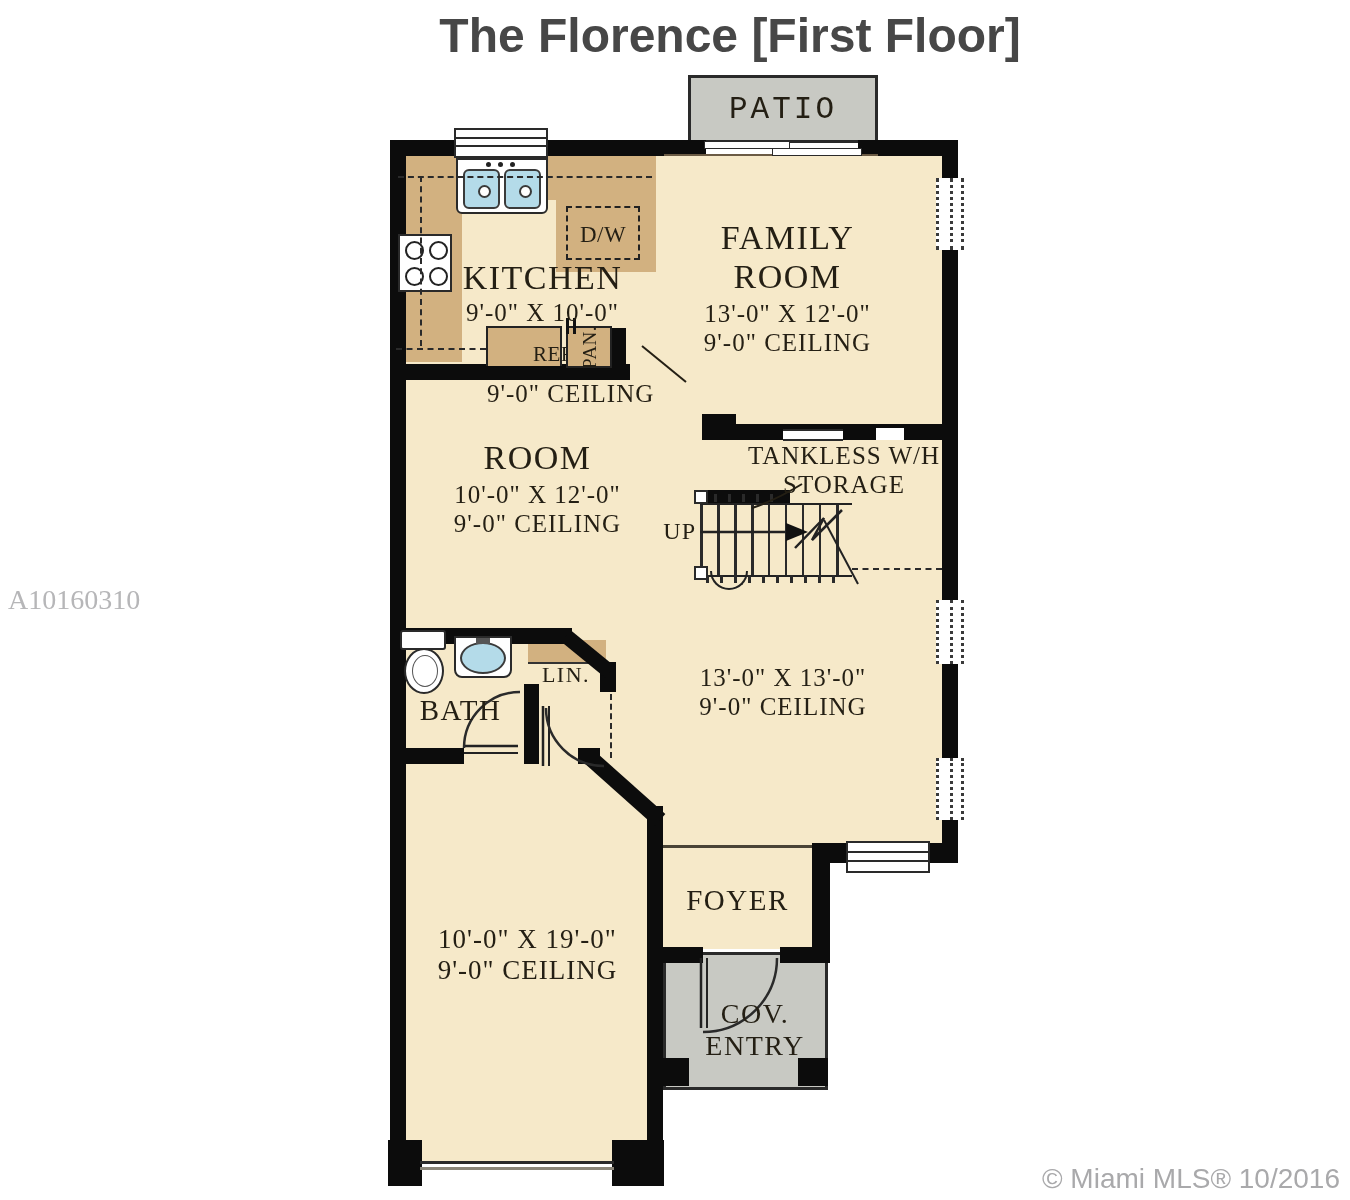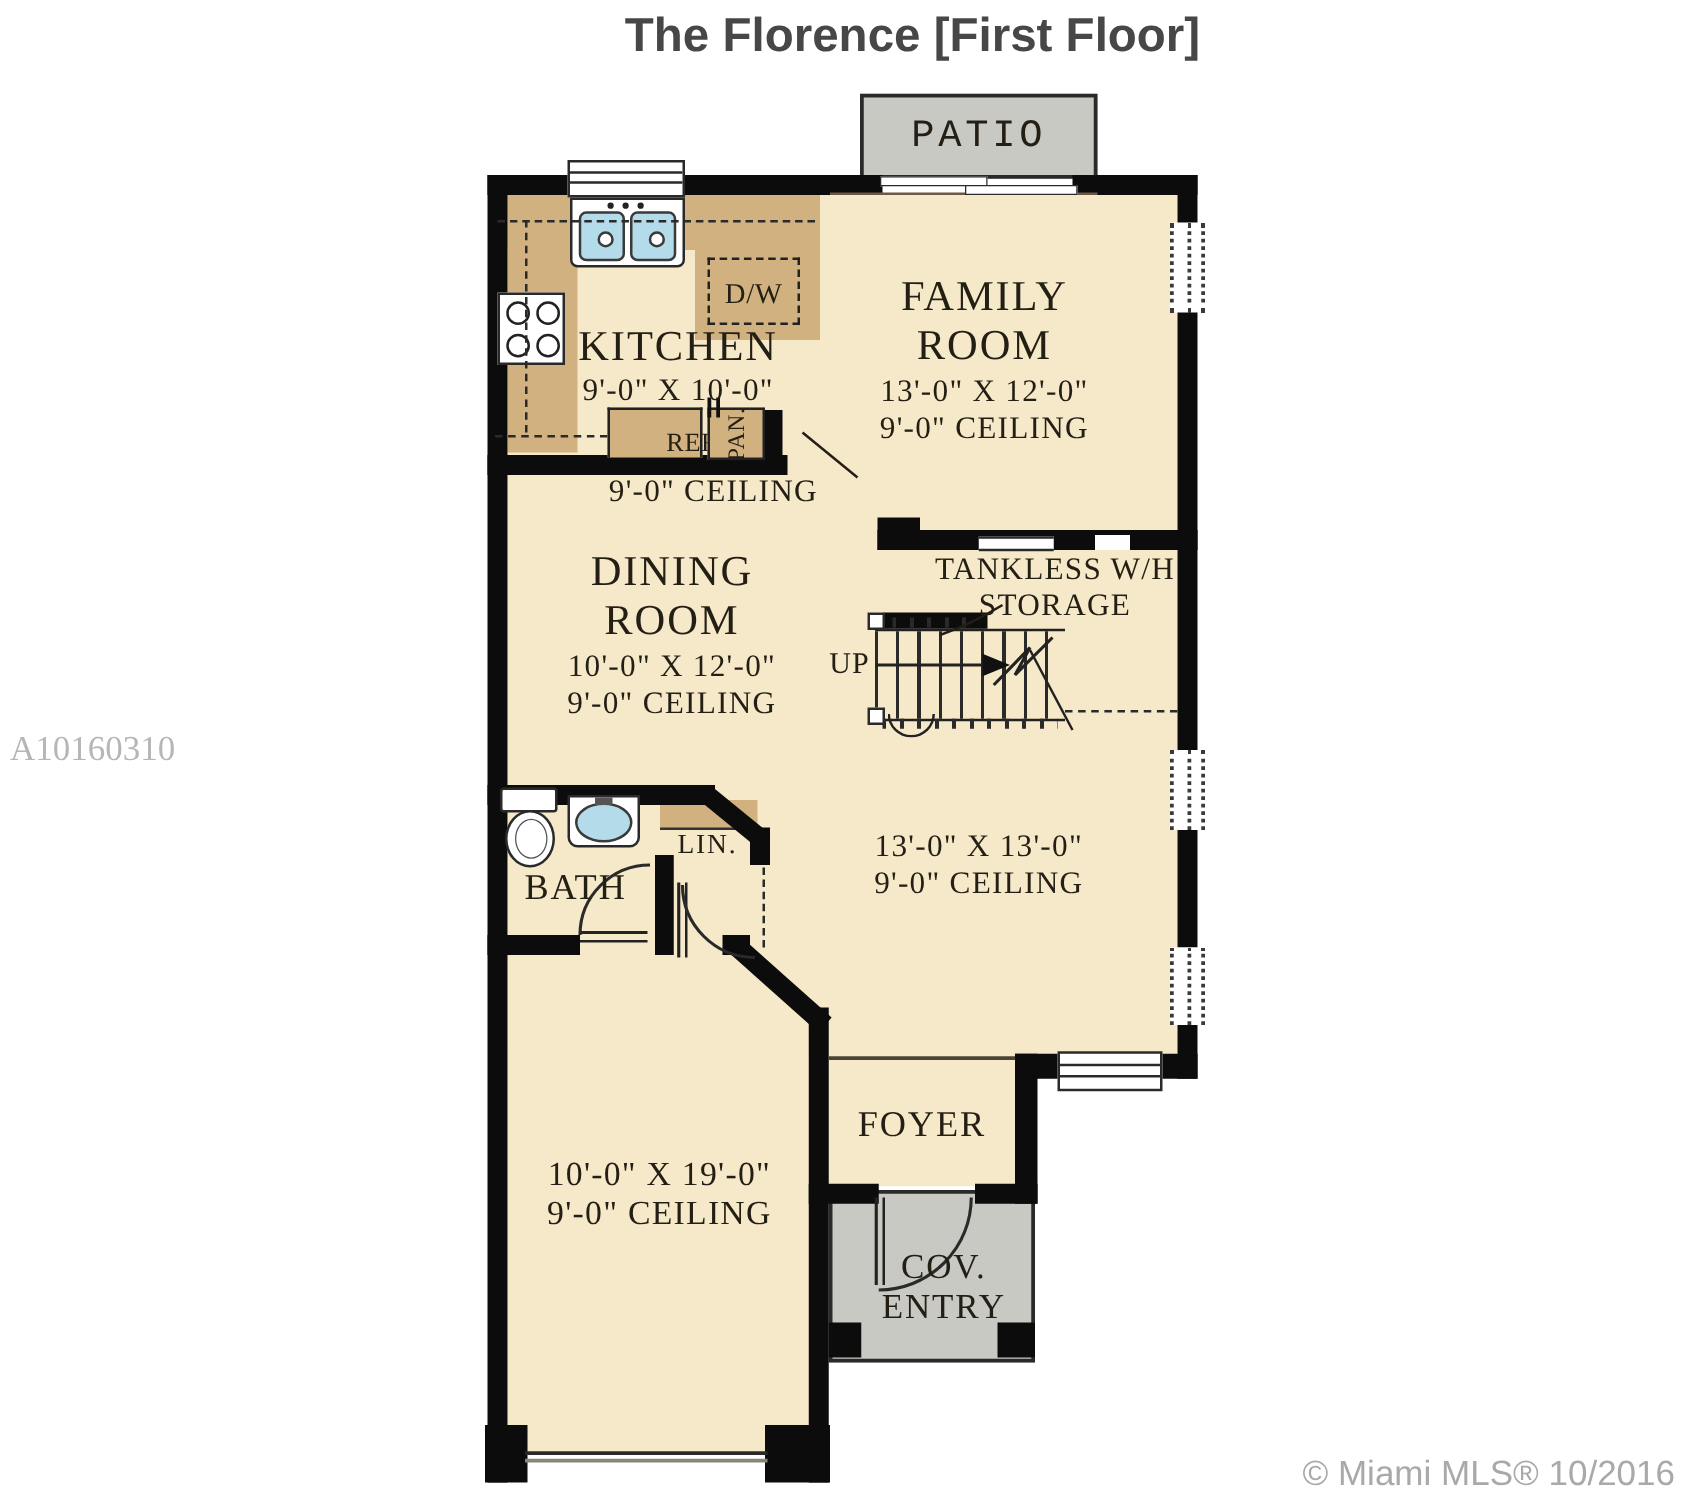--- a/index.html
+++ b/index.html
@@ -26,7 +26,7 @@
   .ticks{position:absolute;background:repeating-linear-gradient(90deg,#2a2a2a 0 3px,transparent 3px 14px);}
   .halfcirc{position:absolute;border:2.5px solid #222;border-top:none;border-radius:0 0 40px 40px;box-sizing:border-box;}
   .rot{display:block;transform:rotate(-90deg);}
-  .title{position:absolute;font-family:"Liberation Sans",sans-serif;font-weight:700;font-size:38px;color:#474747;
+  .title{position:absolute;font-family:"Liberation Sans",sans-serif;font-weight:700;font-size:48px;color:#474747;
          text-align:center;letter-spacing:0px;}
   .wm{position:absolute;font-family:Liberation Serif, serif;font-size:28px;color:#b6b6b8;}
   .credit{position:absolute;font-family:"Liberation Sans",sans-serif;font-size:28px;color:#a9a9ab;text-align:right;}

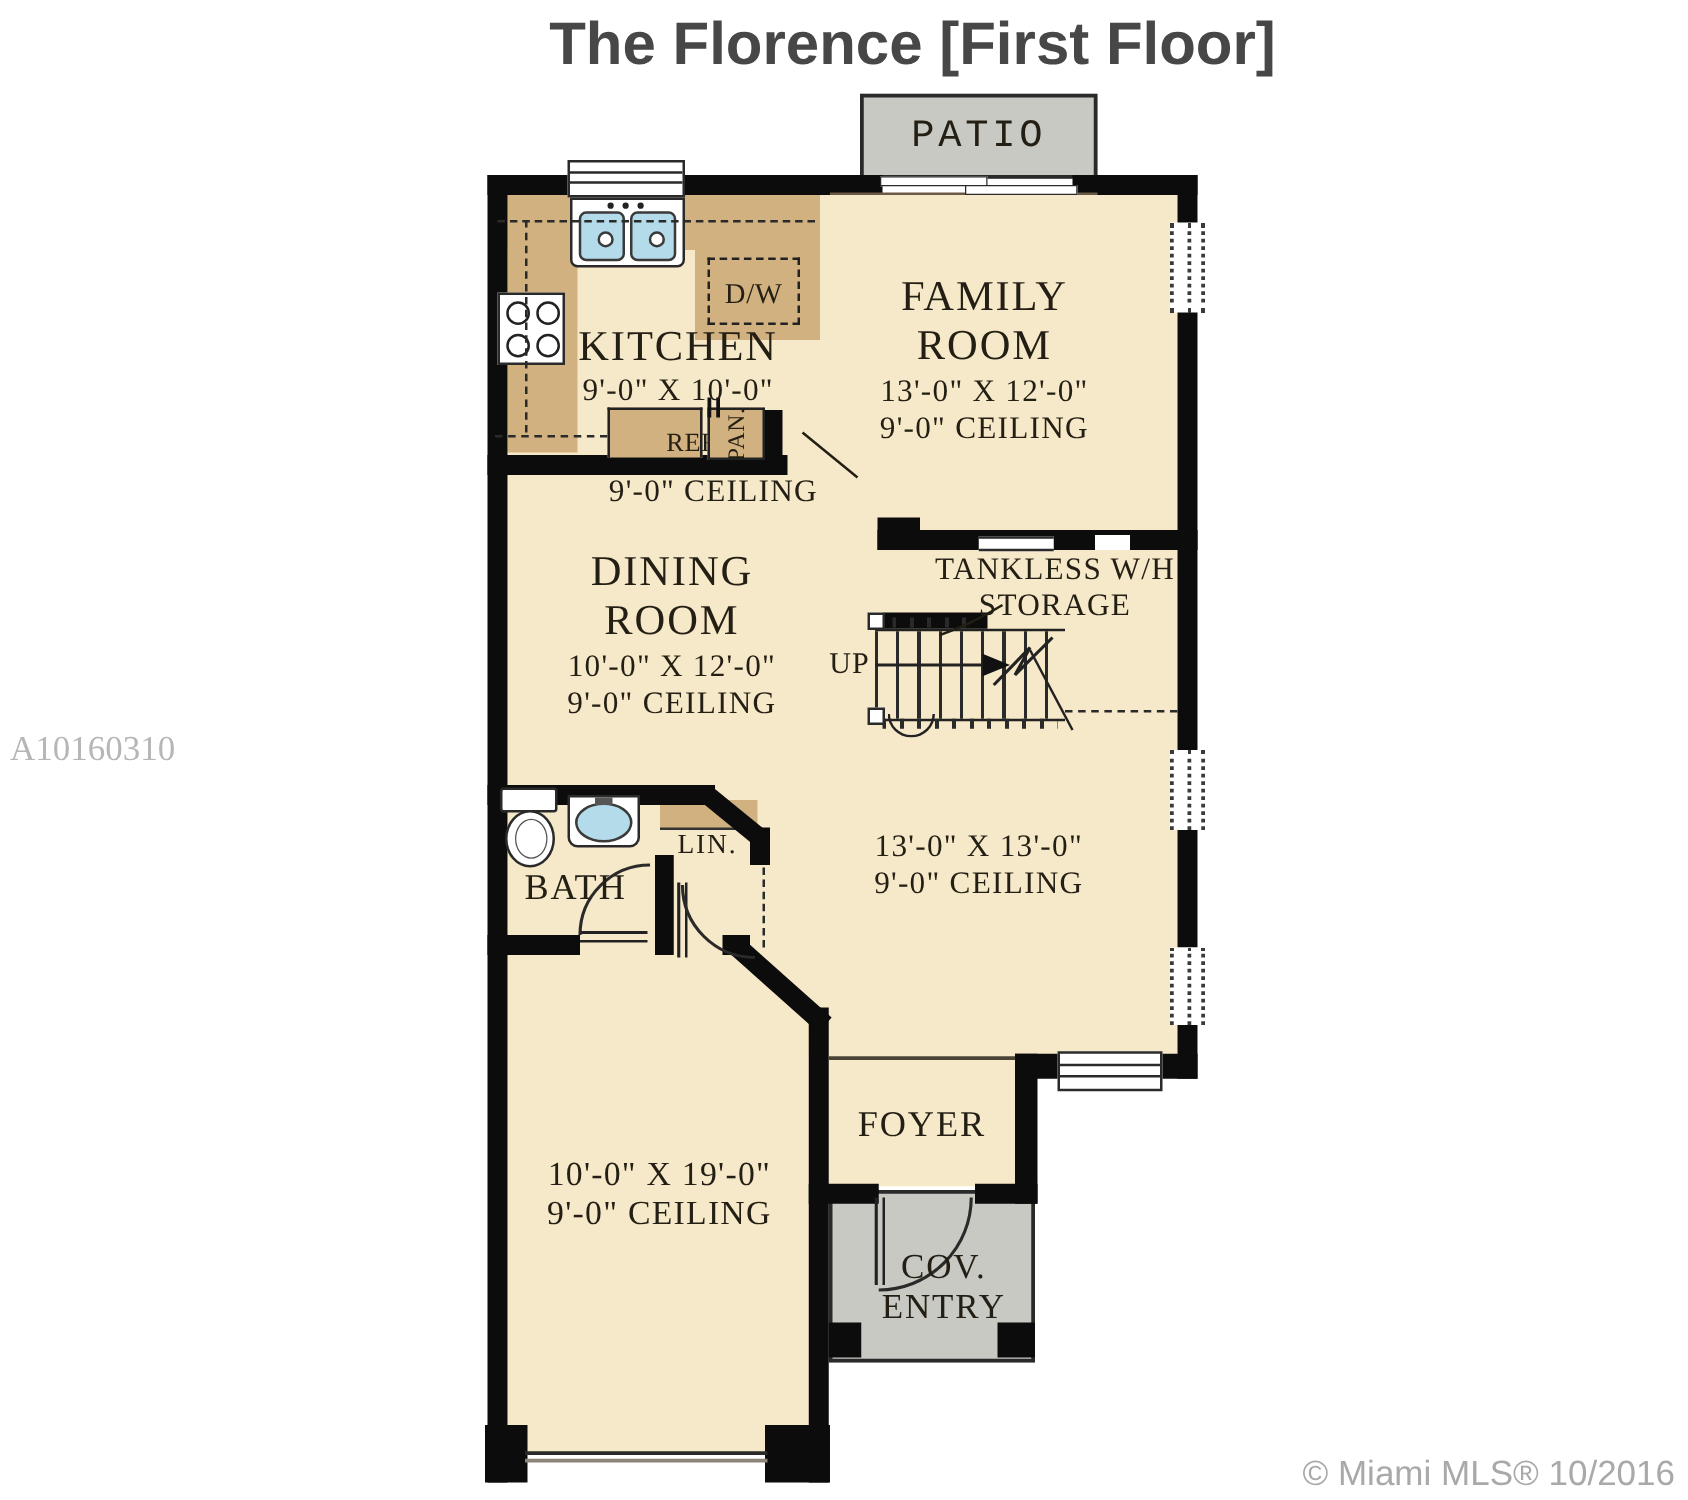--- a/index.html
+++ b/index.html
@@ -215,7 +215,6 @@
   <div class="label dims" style="left:487px;top:380px;width:220px;text-align:left;">9'-0" CEILING</div>
 
   <div class="label" style="left:415px;top:438px;width:245px;">
-    <div class="big">DINING</div>
     <div class="big">ROOM</div>
     <div class="dims" style="margin-top:4px;">10'-0" X 12'-0"</div>
     <div class="dims">9'-0" CEILING</div>

